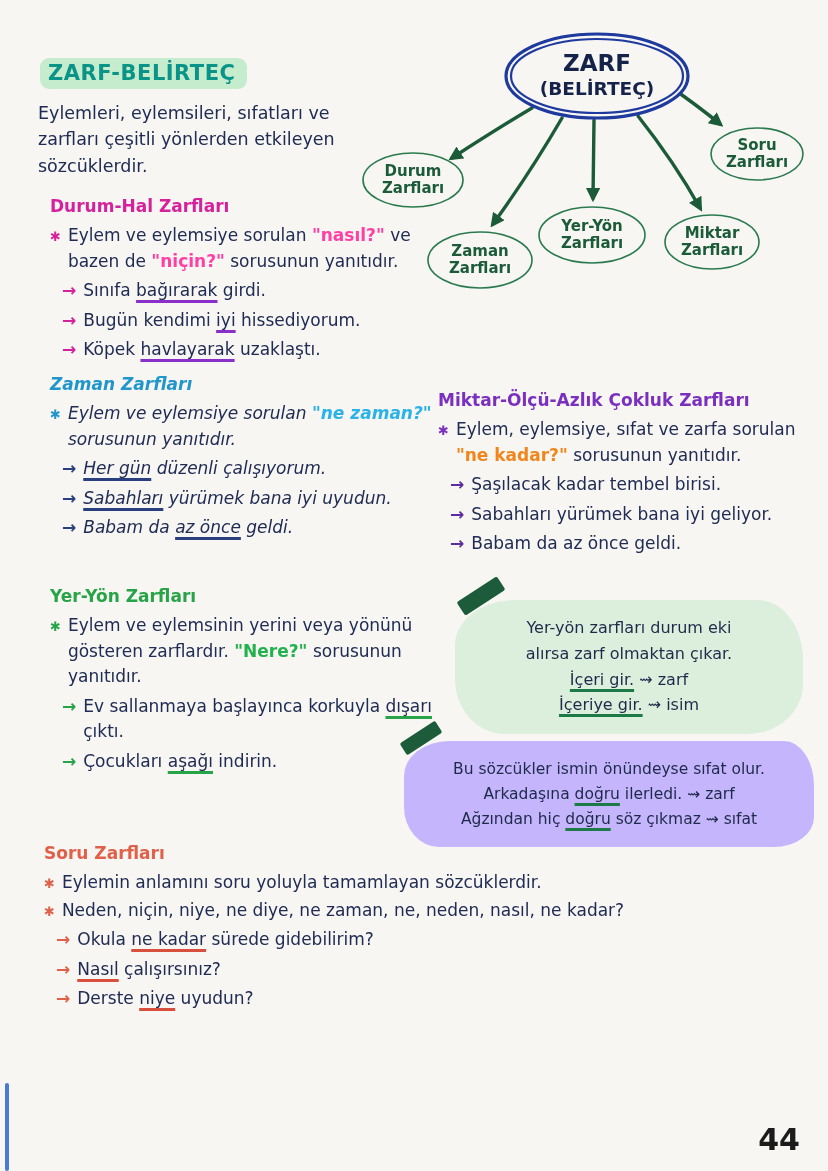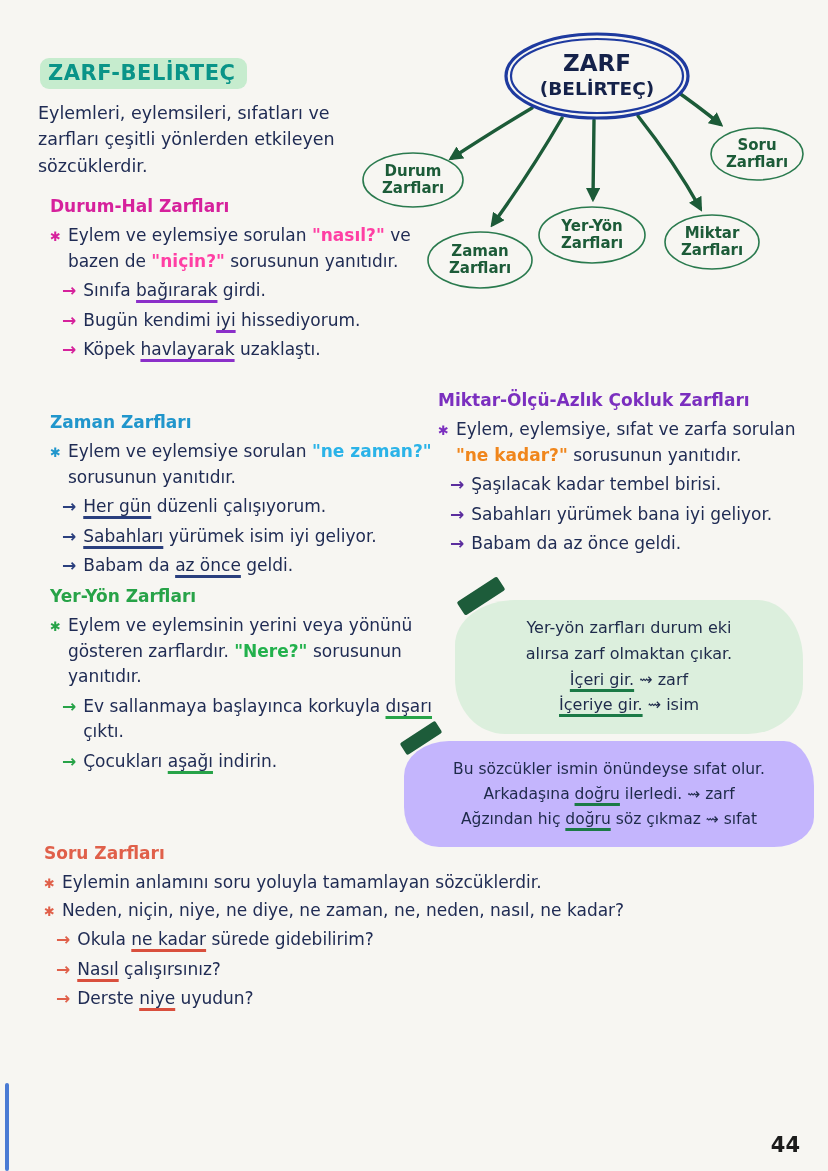--- a/index.html
+++ b/index.html
@@ -28,7 +28,7 @@
   .hl { font-weight:bold; }
 
   .sec-durum  { left:50px;  top:196px; width:388px; }
-  .sec-zaman  { left:50px;  top:412px; width:394px; }
+  .sec-zaman  { left:50px;  top:374px; width:394px;font-style:italic; }
   .sec-miktar { left:438px; top:390px; width:386px; }
   .sec-yeryon { left:50px;  top:586px; width:400px; }
   .sec-soru   { left:44px;  top:843px; width:732px; }

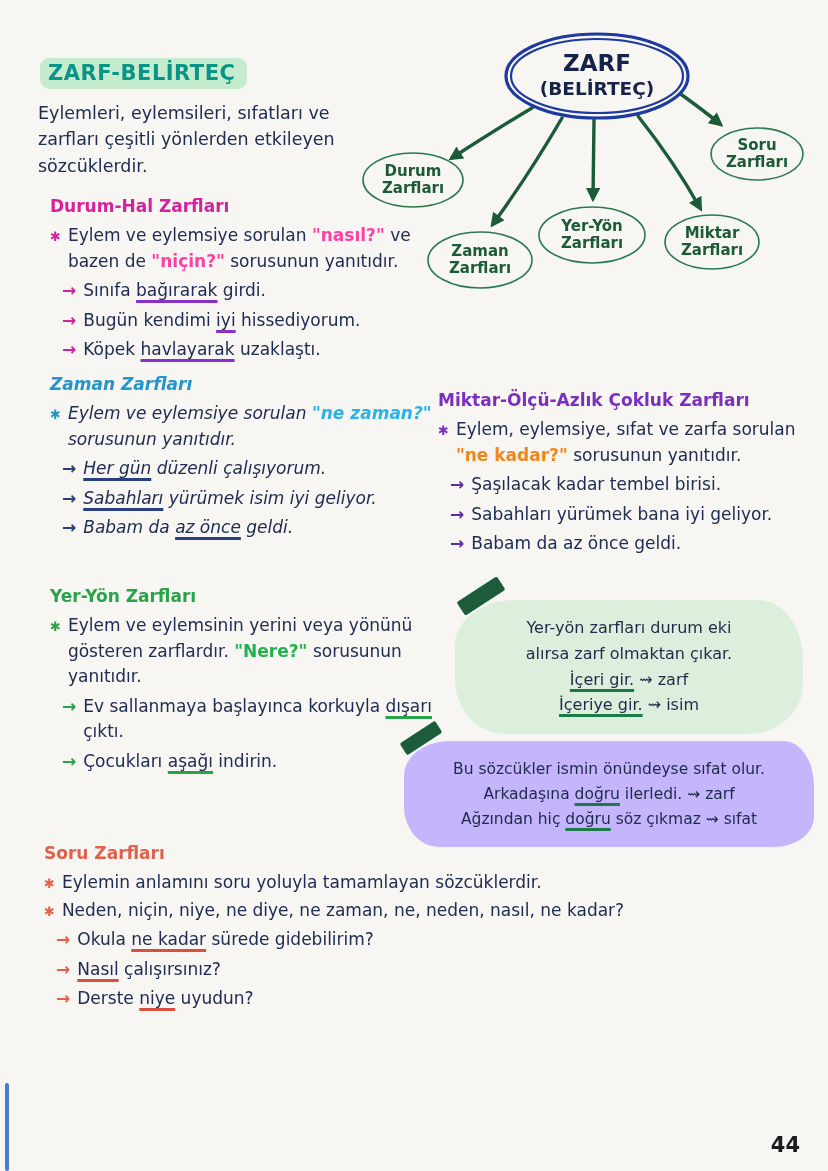--- a/index.html
+++ b/index.html
@@ -138,7 +138,7 @@
         </div>
         <div class="example-line">
           <span class="arrow-mark" style="color: rgb(42, 63, 126);">→</span>
-          <span class="line-text"><span class="u" style="text-decoration-color: rgb(42, 63, 126); text-align: center;">Sabahları</span><span> yürümek isim iyi geliyor.</span></span>
+          <span class="line-text"><span class="u" style="text-decoration-color: rgb(42, 63, 126); text-align: center;">Sabahları</span><span> yürümek bana iyi uyudun.</span></span>
         </div>
         <div class="example-line">
           <span class="arrow-mark" style="color: rgb(42, 63, 126);">→</span>

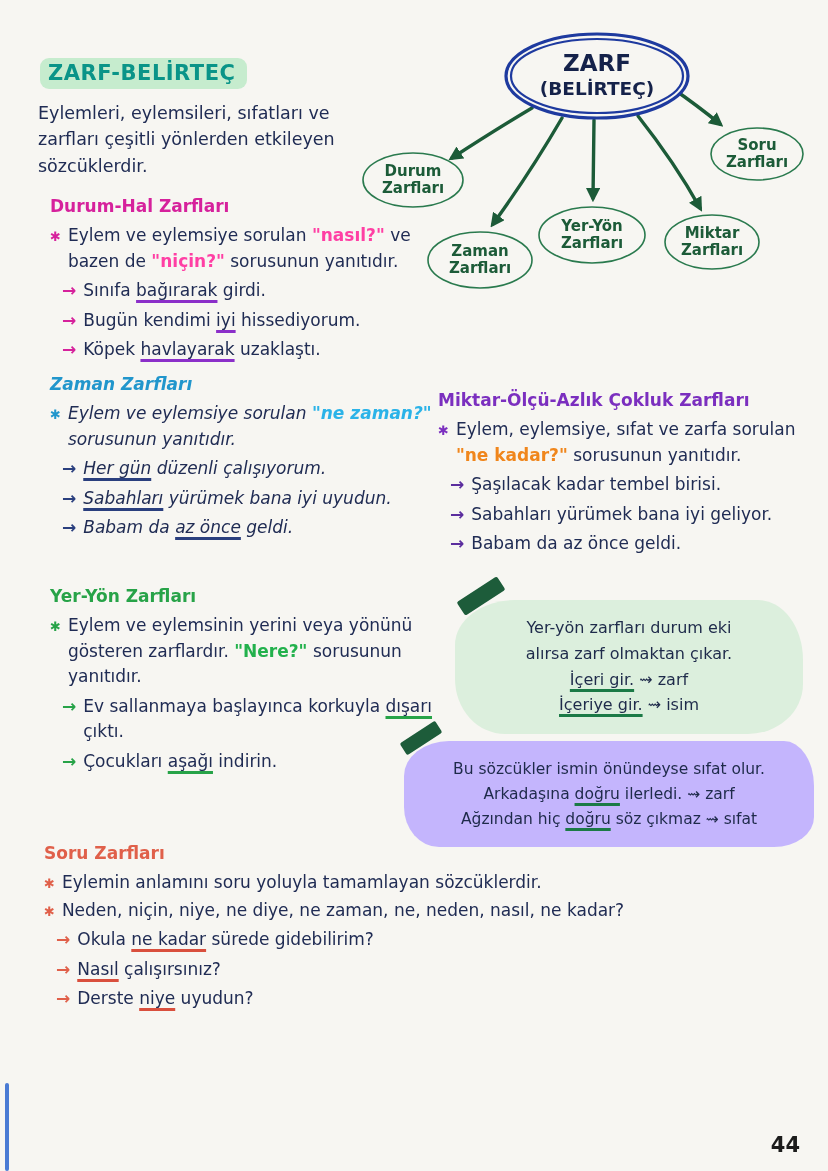--- a/index.html
+++ b/index.html
@@ -43,7 +43,7 @@
   .note-green  .marker-icon { width:48px; height:16px; left:2px;  top:-12px; transform:rotate(-33deg); }
   .note-yellow .marker-icon { width:42px; height:14px; left:-4px; top:-10px; transform:rotate(-33deg); }
 
-  .page-number { position:absolute; right:28px; bottom:14px; font-size:21px; font-weight:bold; color:#1c1c1c; }
+  .page-number { position:absolute; right:28px; bottom:14px; font-size:30px; font-weight:bold; color:#1c1c1c; }
   .edge-line { position:absolute; left:5px; bottom:0; width:4px; height:88px; background:#4a7bd4; border-radius:2px; }
 </style>
 </head>

